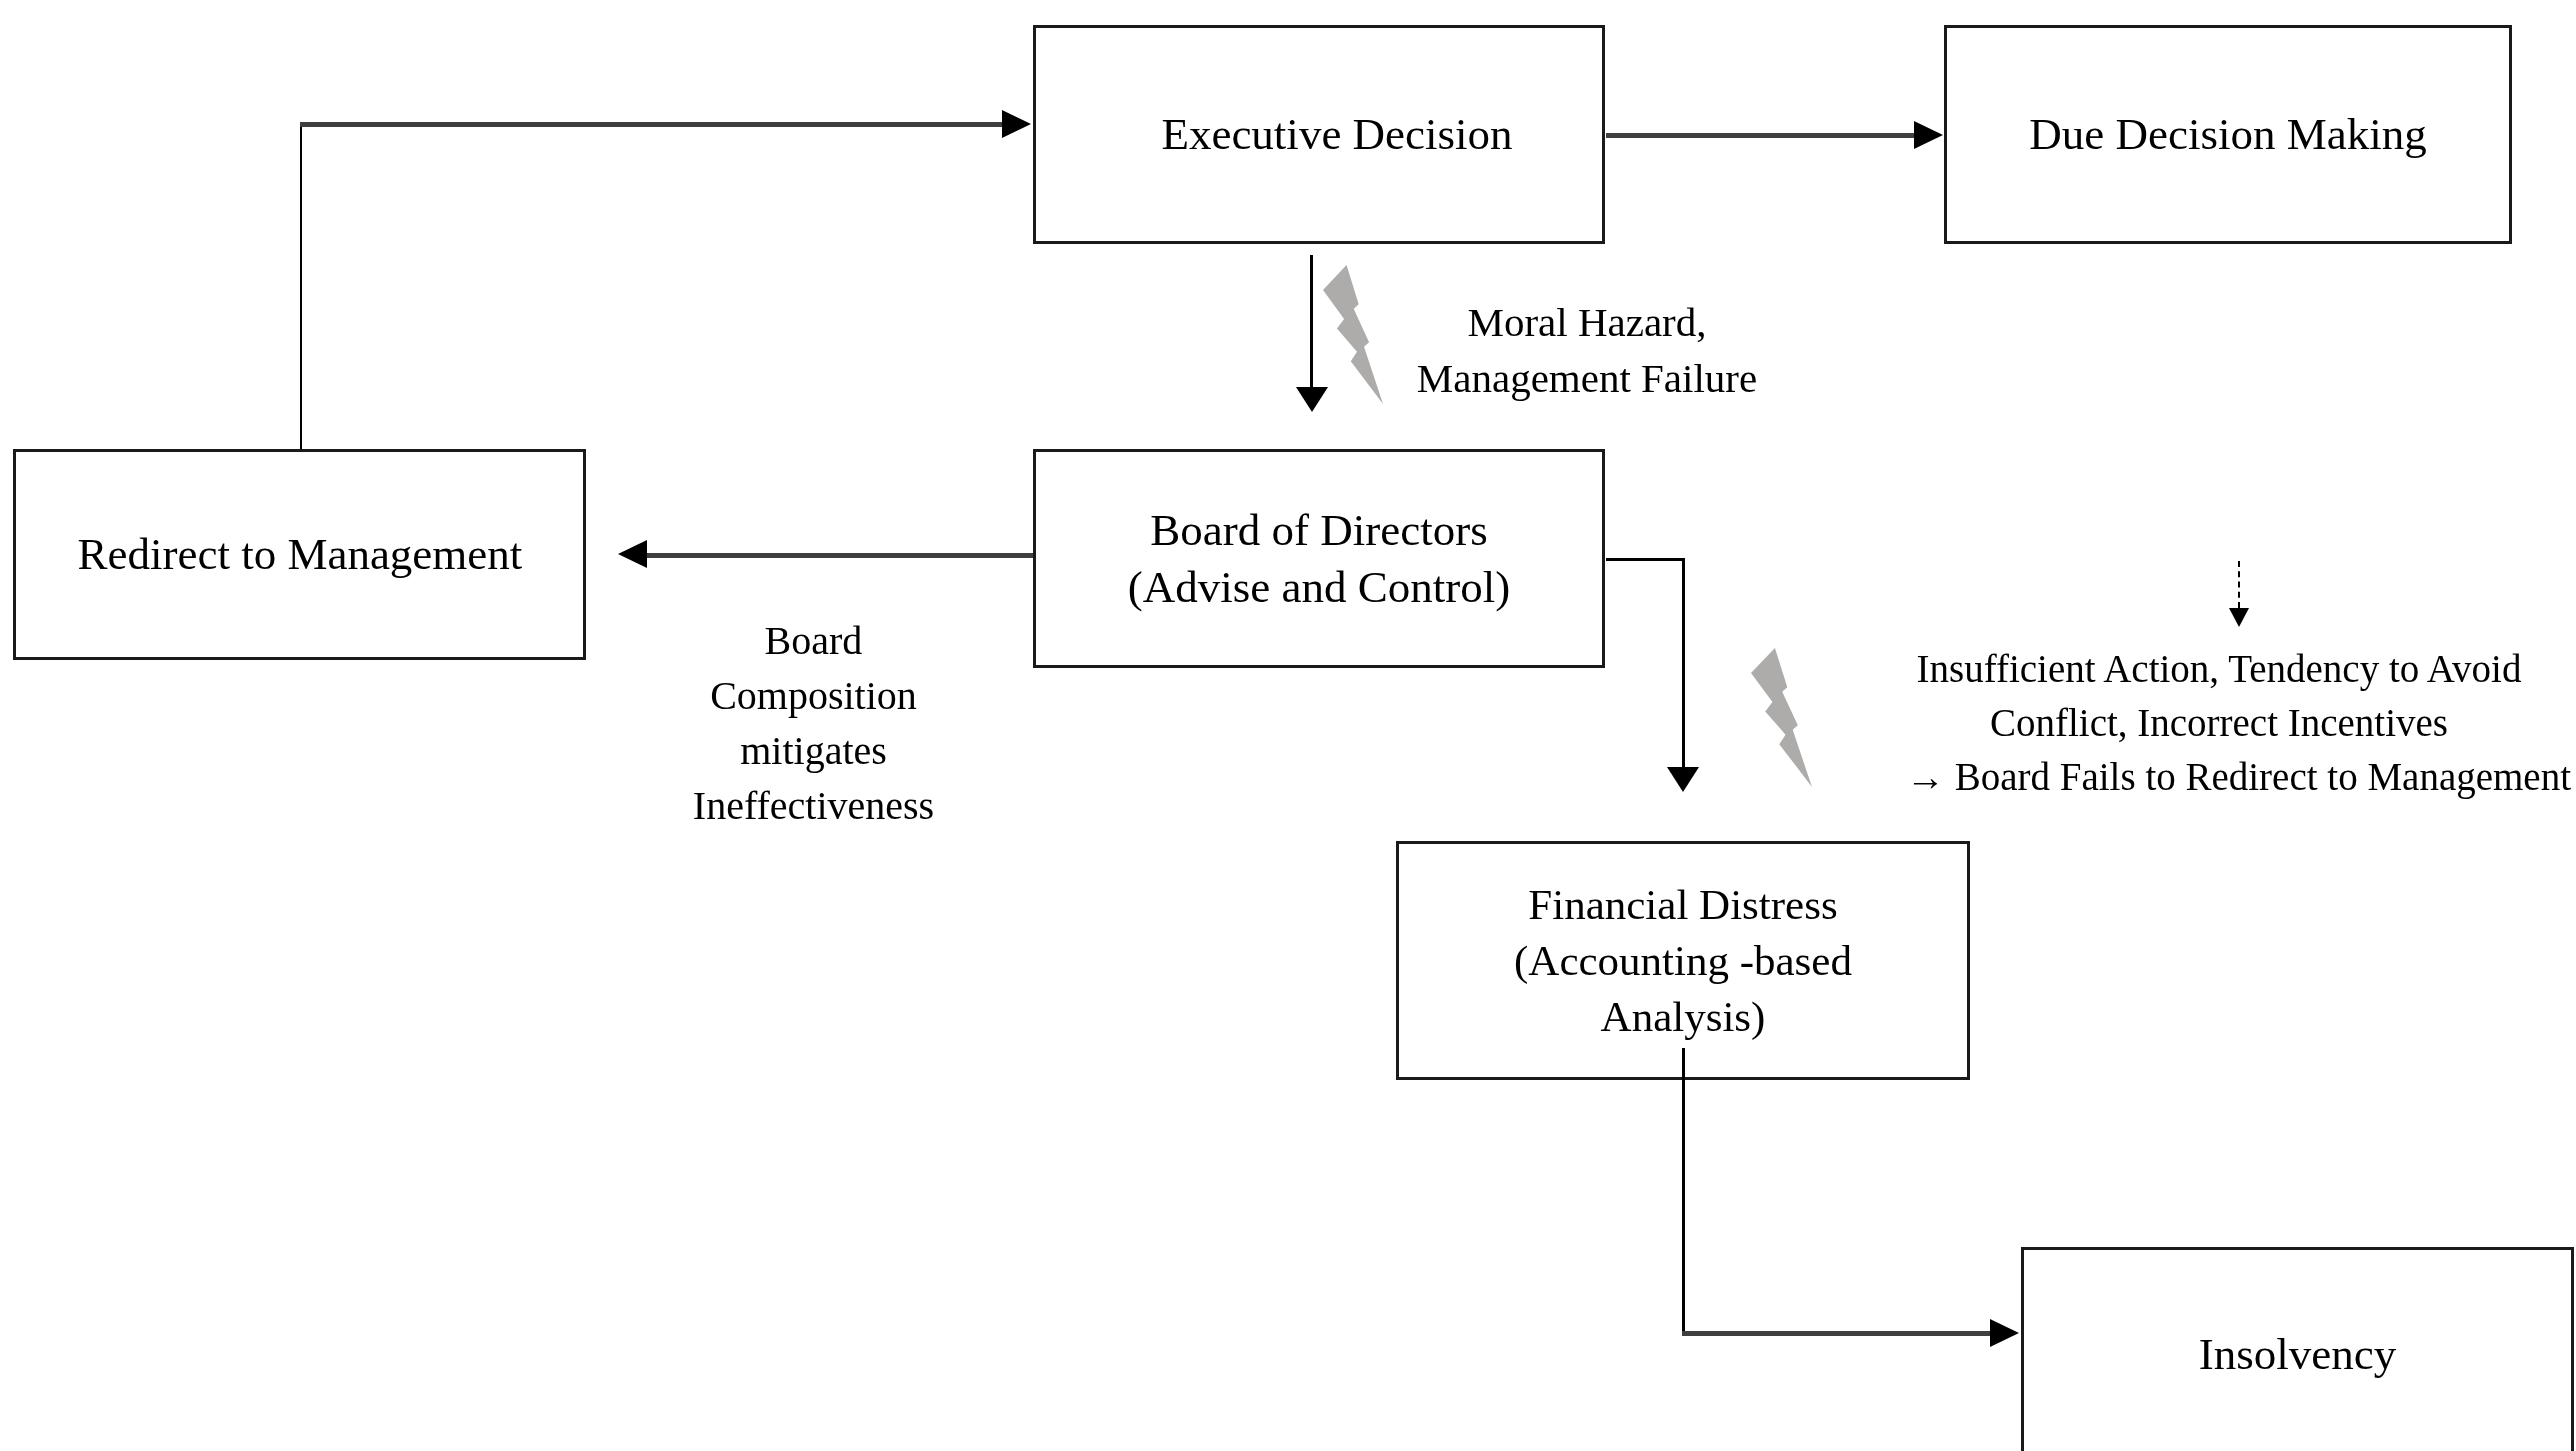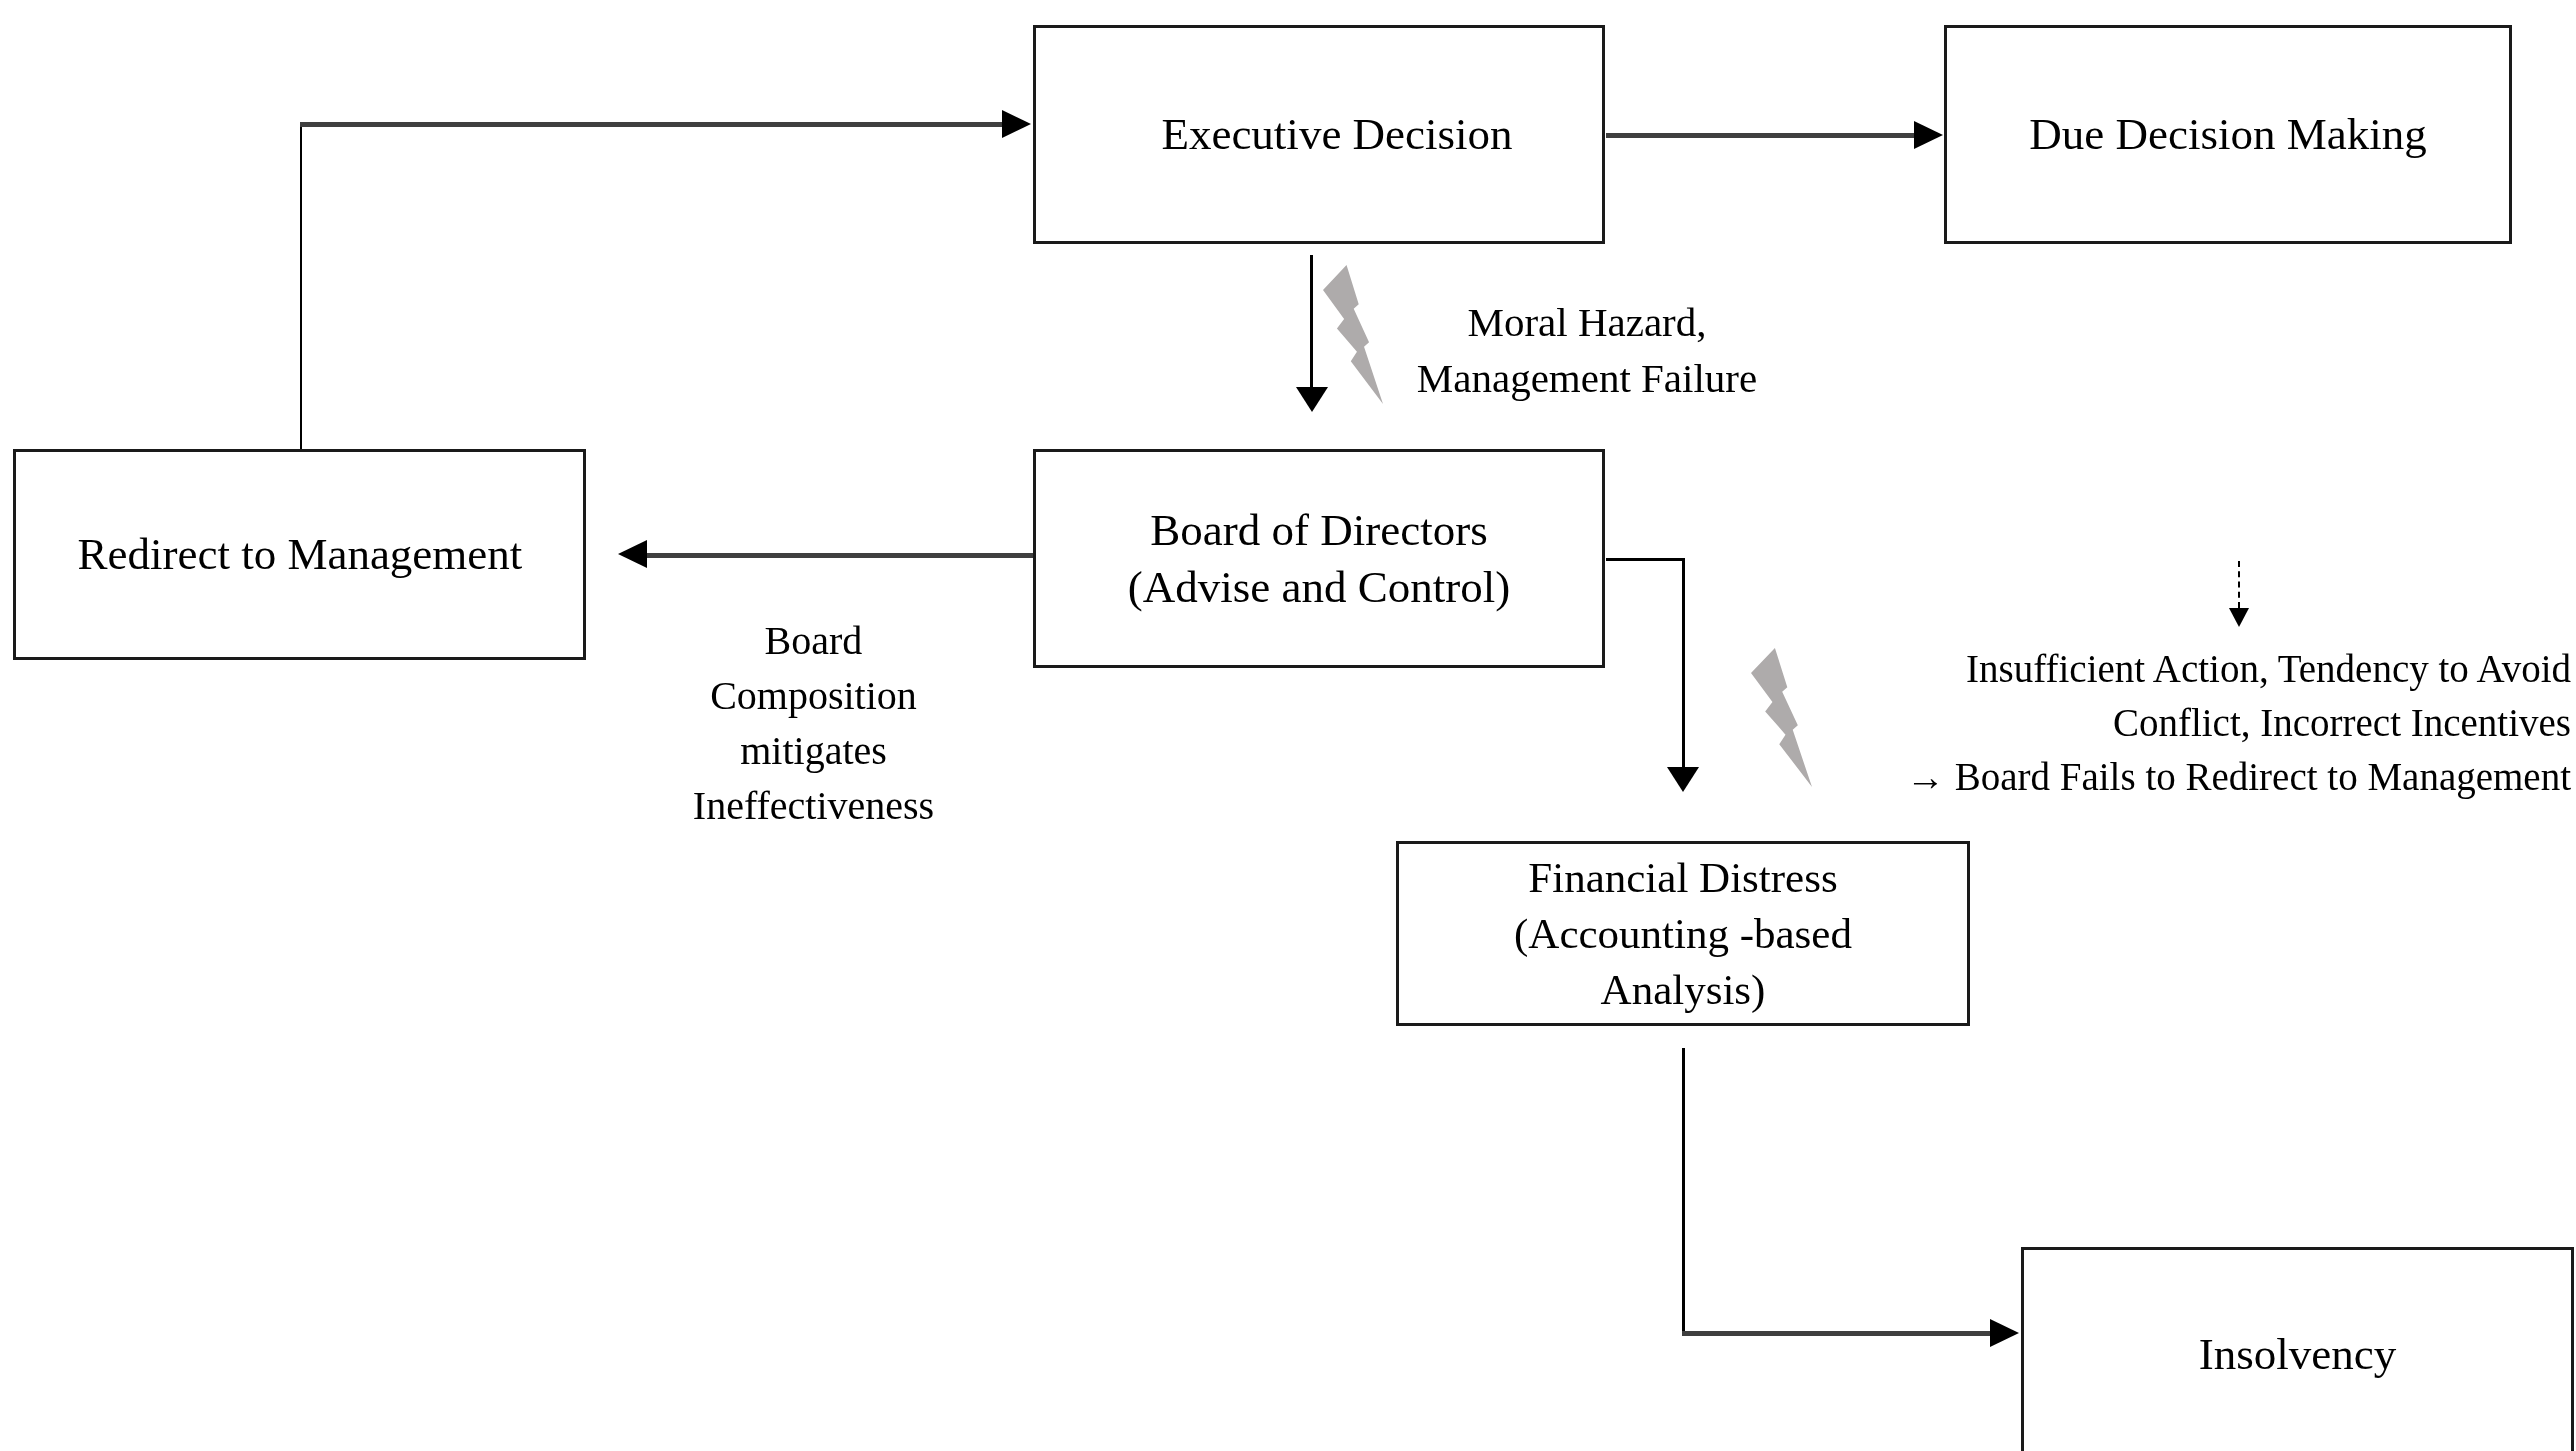--- a/index.html
+++ b/index.html
@@ -69,7 +69,7 @@
   }
   .note.mitig { font-size: 40px; line-height: 55px; }
   .insuff-block { position: absolute; font-size: 39px; line-height: 54px; }
-  .insuff-block .line { text-align: right; }
+  .insuff-block .line { text-align: center; }
   .insuff-block .line.left { text-align: right; }
   .bolt { position: absolute; }
 </style>

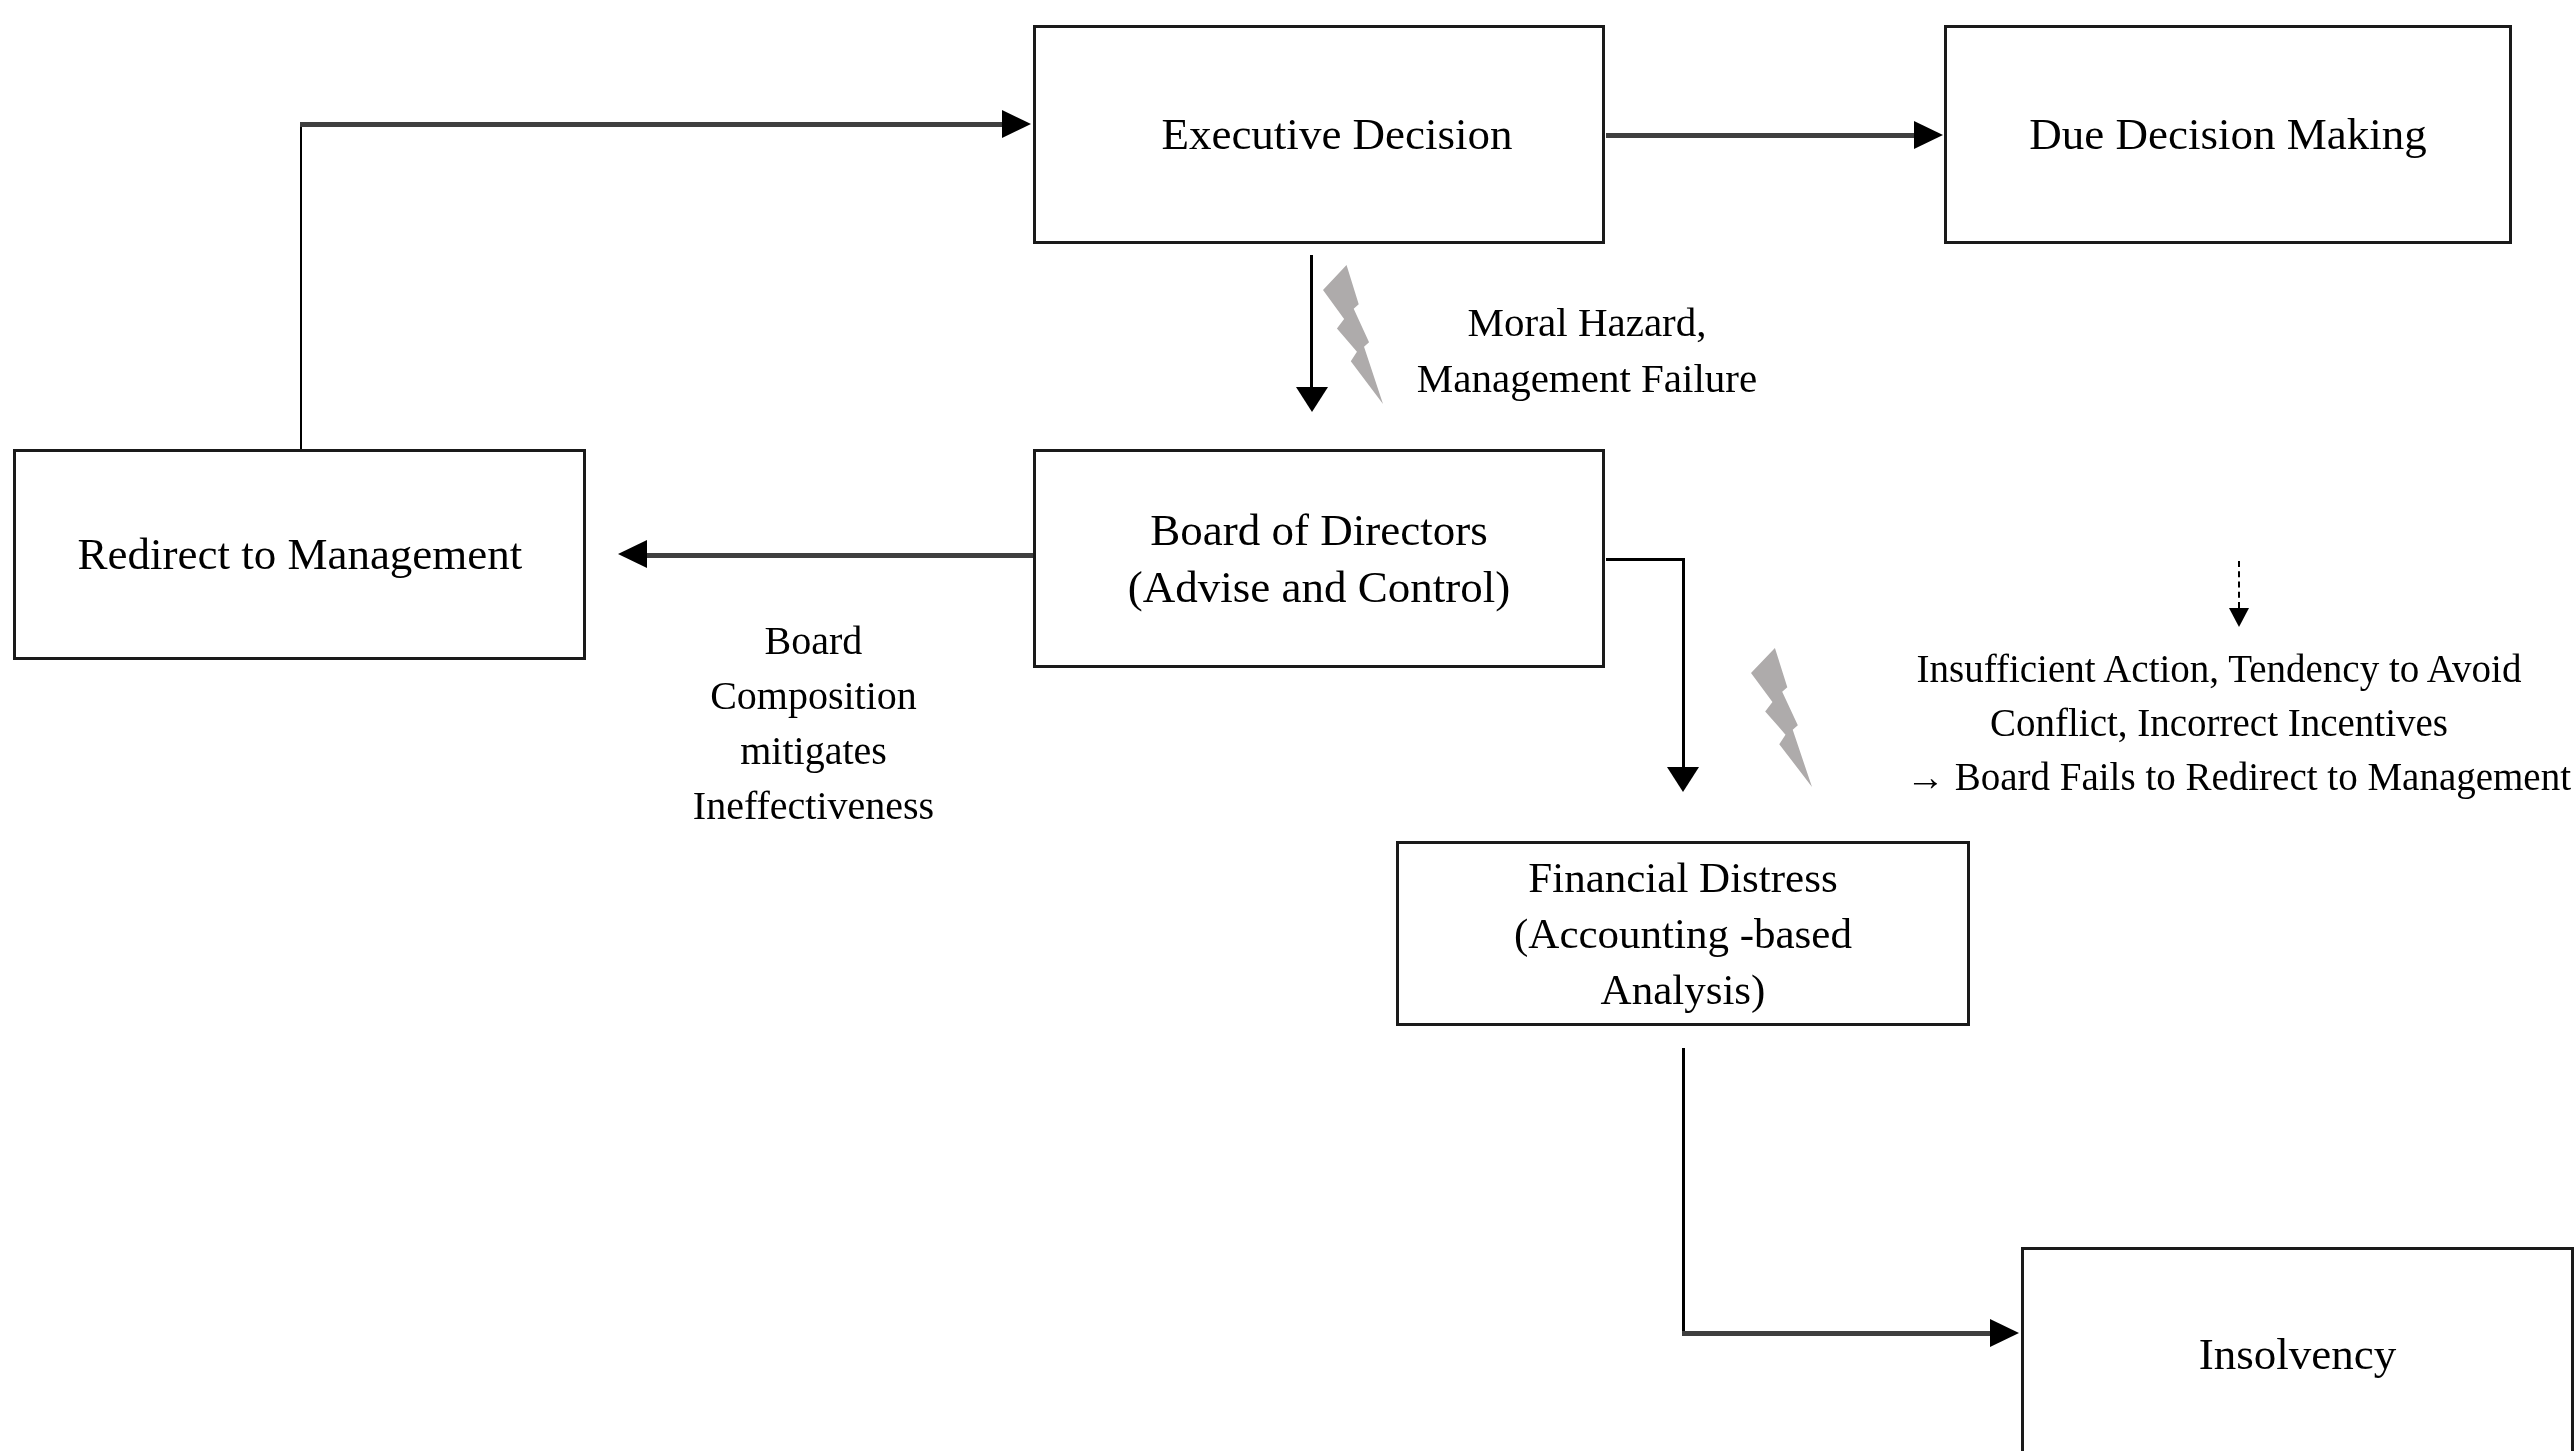--- a/index.html
+++ b/index.html
@@ -88,7 +88,7 @@
 (Advise and Control)</div>
 
 
-  <div class="box" style="left:1396px; top:841px; width:574px; height:185px; font-size:43px; line-height:56px;">Financial Distress
+  <div class="box" style="left:1396px; top:841px; width:574px; height:239px; font-size:43px; line-height:56px;">Financial Distress
 (Accounting -based
 Analysis)</div>
 

